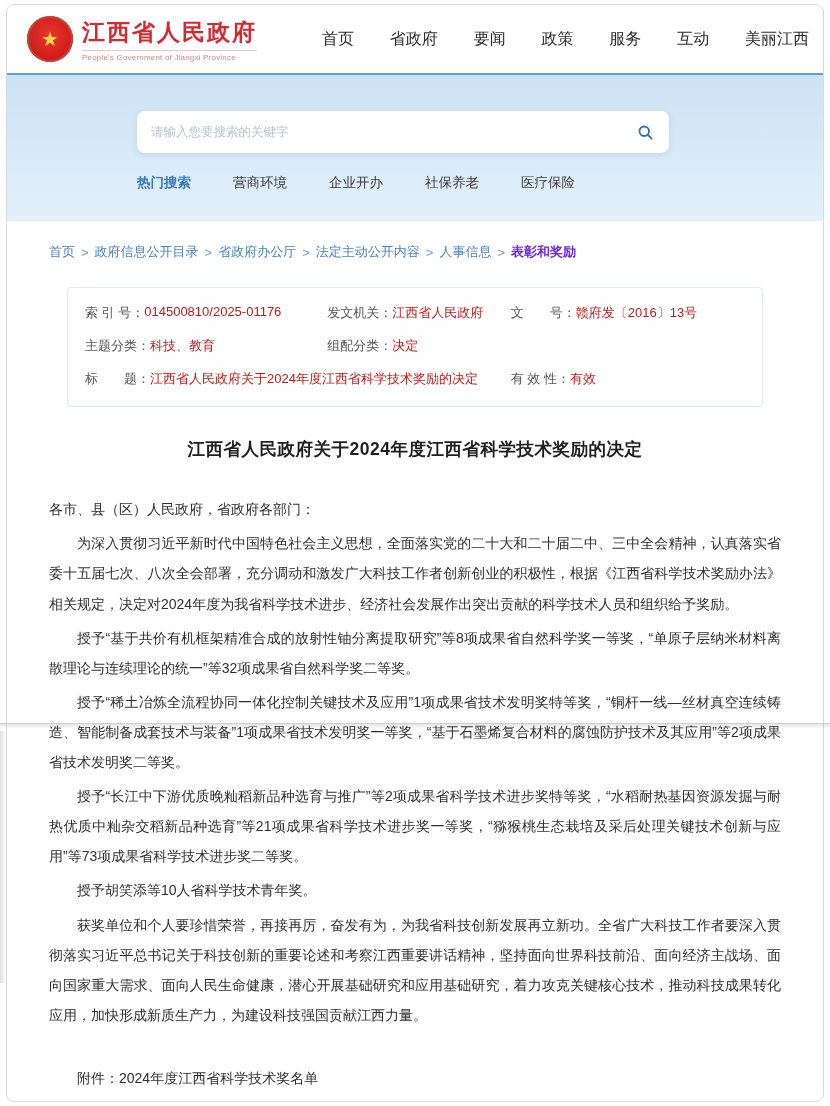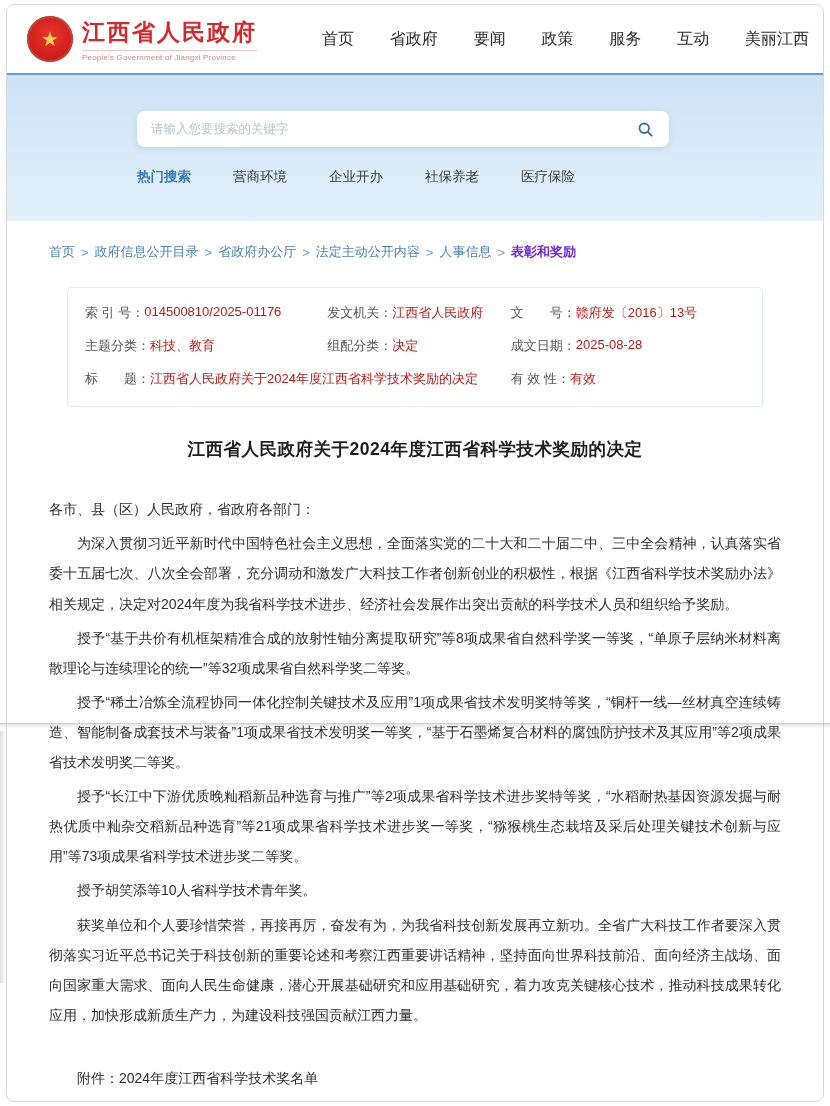--- a/index.html
+++ b/index.html
@@ -46,7 +46,7 @@
     padding-left:130px;
   }
   .searchbox {
-    margin-top:36px; width:532px; height:36px; background:#fff;
+    margin-top:36px; width:532px; height:42px; background:#fff;
     border-radius:8px; display:flex; align-items:center; padding:0 14px;
     box-shadow:0 2px 6px rgba(90,130,170,.18);
   }

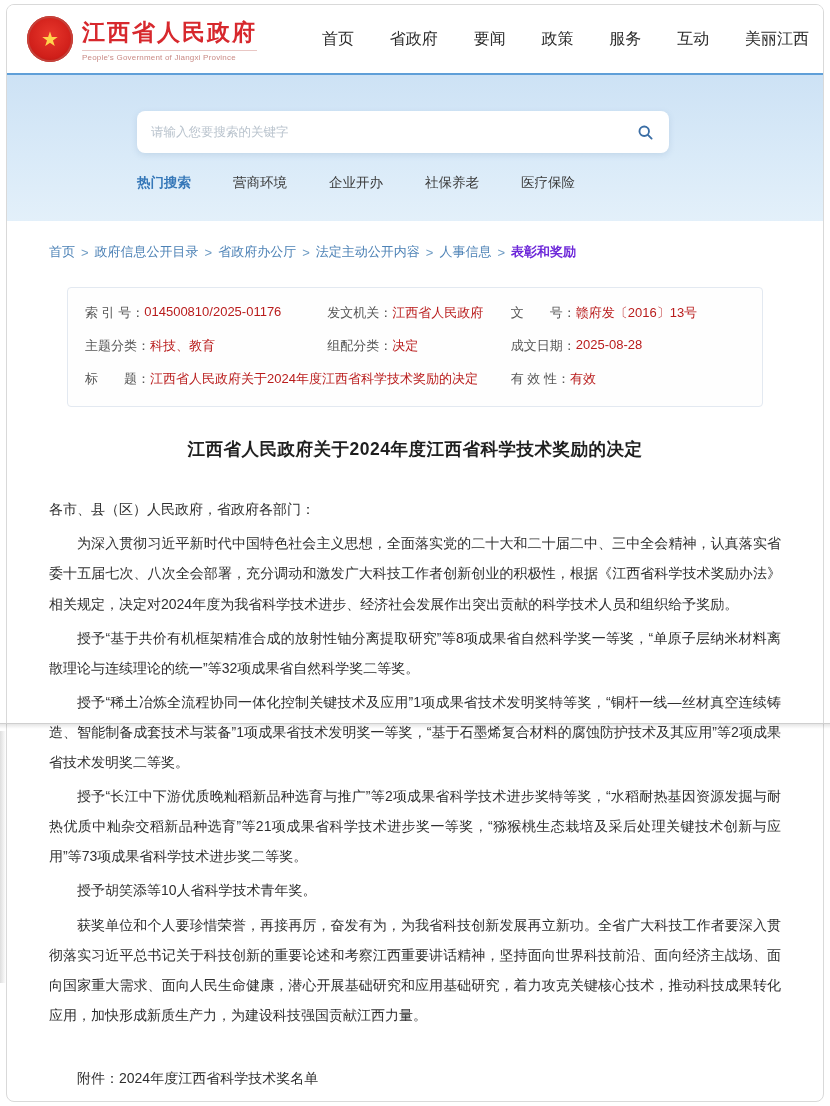--- a/index.html
+++ b/index.html
@@ -176,10 +176,6 @@
           <span class="lbl">组配分类：</span>
           <span class="val">决定</span>
         </div>
-        <div class="meta-cell">
-          <span class="lbl">成文日期：</span>
-          <span class="val">2025-08-28</span>
-        </div>
         <div class="meta-cell span2">
           <span class="lbl">标　　题：</span>
           <span class="val">江西省人民政府关于2024年度江西省科学技术奖励的决定</span>

